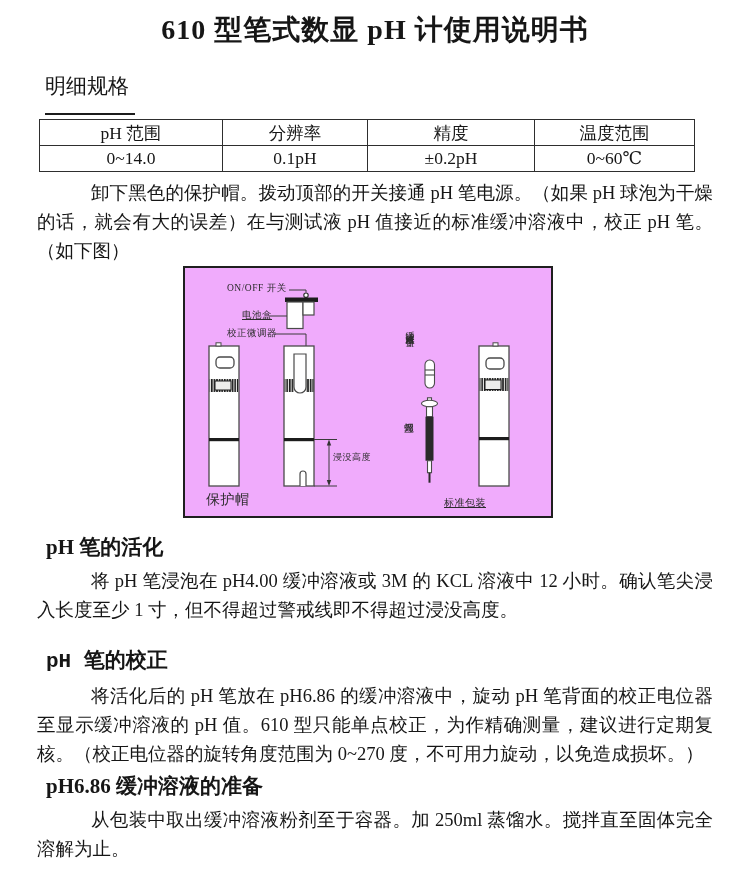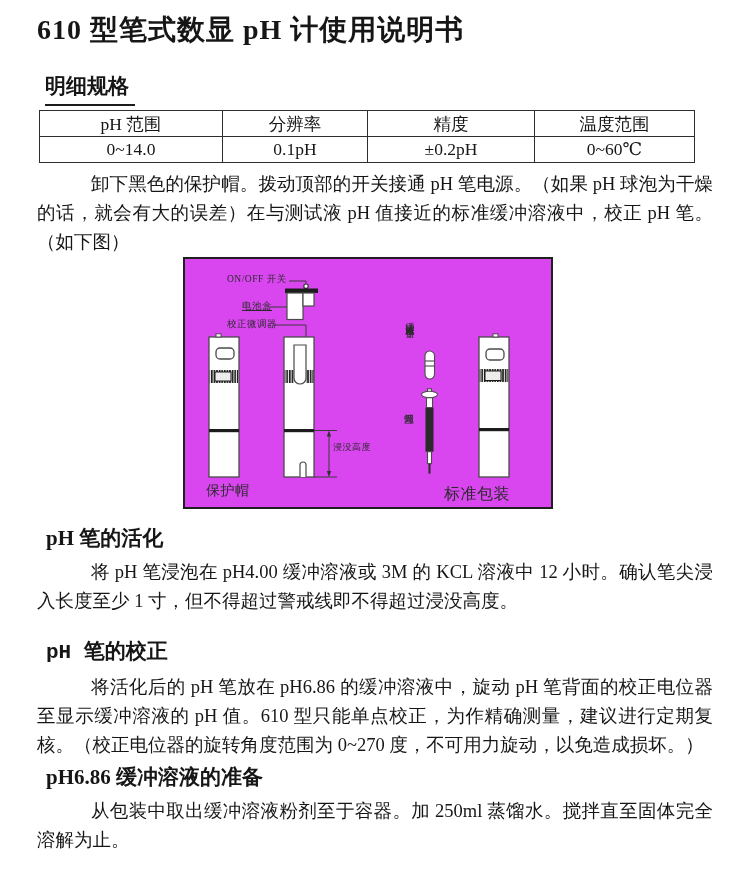--- a/index.html
+++ b/index.html
@@ -11,7 +11,7 @@
   .page{width:750px;height:890px;padding:0 37px;box-sizing:border-box;overflow:hidden;position:relative;}
   .doc-title{
     margin:12px 0 0 0;font-size:28px;line-height:36px;font-weight:bold;
-    letter-spacing:1px;
+    text-align:center;letter-spacing:1px;
   }
   .spec-heading{
     display:table;margin:27px 0 0 8px;font-size:21px;line-height:22px;font-weight:bold;

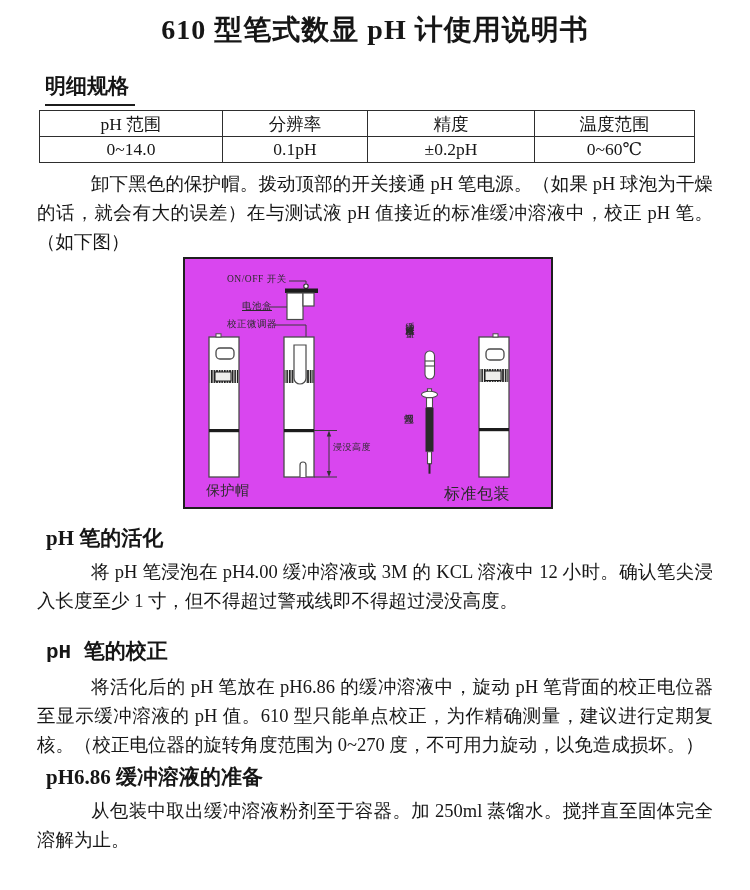--- a/index.html
+++ b/index.html
@@ -14,8 +14,8 @@
     text-align:center;letter-spacing:1px;
   }
   .spec-heading{
-    display:table;margin:27px 0 0 8px;font-size:21px;line-height:22px;font-weight:bold;
-    border-bottom:2px solid #1c1c1c;padding:0 6px 7px 0;
+    display:table;margin:27px 0 0 8px;font-size:21px;line-height:22px;font-weight:normal;
+    border-bottom:2px solid #1c1c1c;padding:0 6px 16px 0;
   }
   table.spec-table{
     border-collapse:collapse;margin:4px 0 0 2px;table-layout:fixed;padding-left:6px;

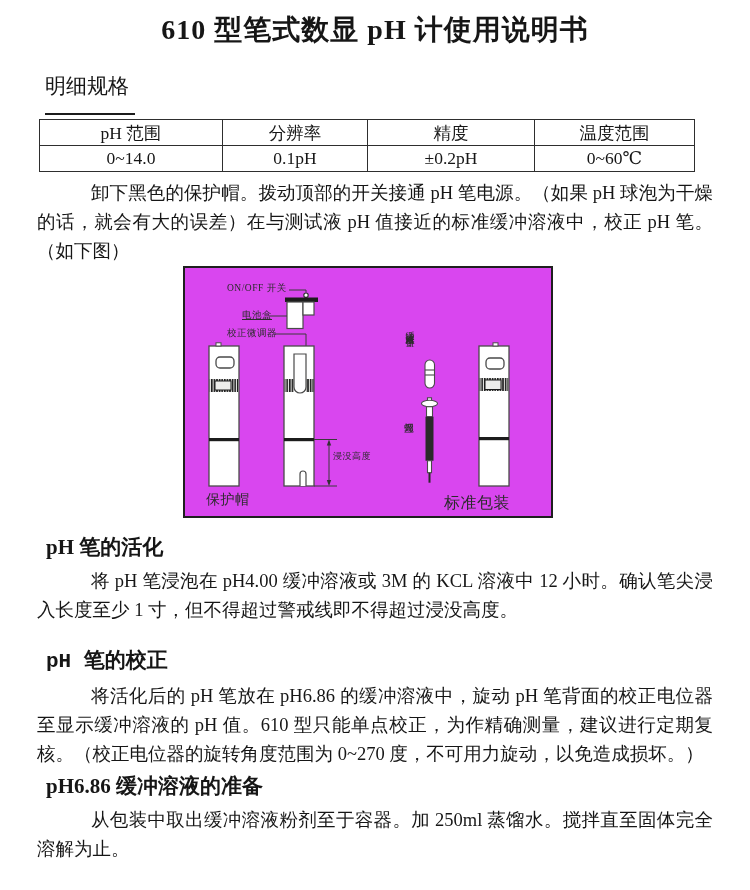--- a/index.html
+++ b/index.html
@@ -38,7 +38,7 @@
   
   .figure{
     position:relative;margin:0 0 0 146px;width:366px;height:248px;
-    border:2px solid #1f1f1f;background:#d946ef;
+    border:2px solid #1f1f1f;background:#f0abfc;
   }
   .fig-label{
     position:absolute;font-size:9.5px;line-height:11px;color:#2b2b2b;

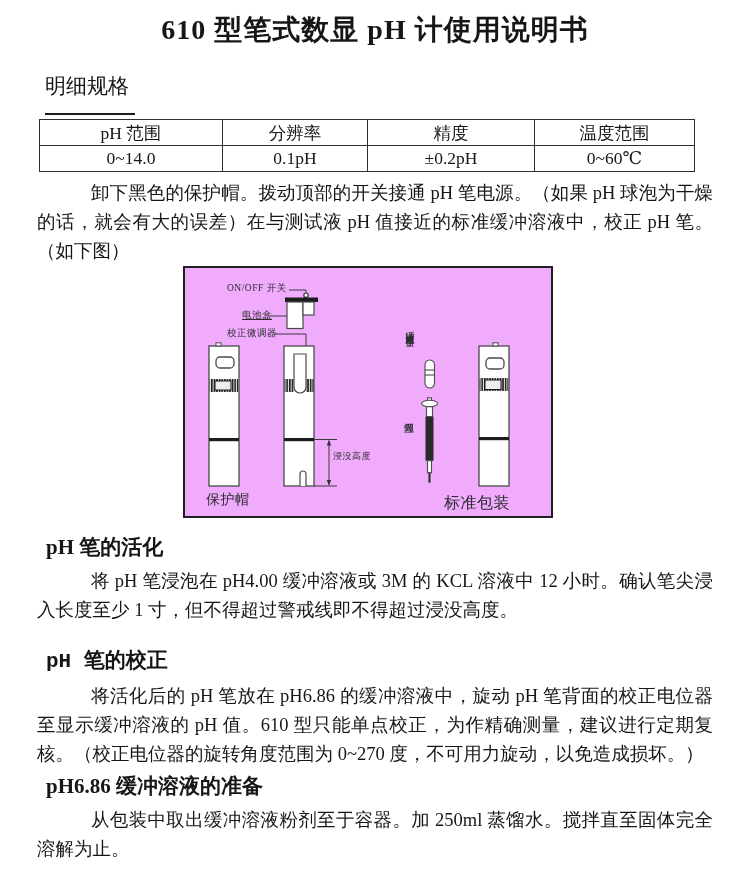--- a/index.html
+++ b/index.html
@@ -161,7 +161,7 @@
     <span class="fig-label" style="left:42px;top:60px;">校正微调器</span>
     <span class="fig-label vertical" style="left:219px;top:56px;height:76px;font-size:9px;">缓冲溶液粉料小盒</span>
     <span class="fig-label vertical" style="left:218px;top:147px;height:36px;">螺丝刀</span>
-    <span class="fig-label" style="left:148px;top:184px;font-size:9px;font-family:Liberation Mono, monospace;">浸没高度</span>
+    <span class="fig-label" style="left:148px;top:184px;font-size:9px;">浸没高度</span>
     <span class="fig-label" style="left:21px;top:226px;font-size:14px;text-align:right;">保护帽</span>
     <span class="fig-label" style="left:259px;top:229px;font-size:16px;">标准包装</span>
   </div>

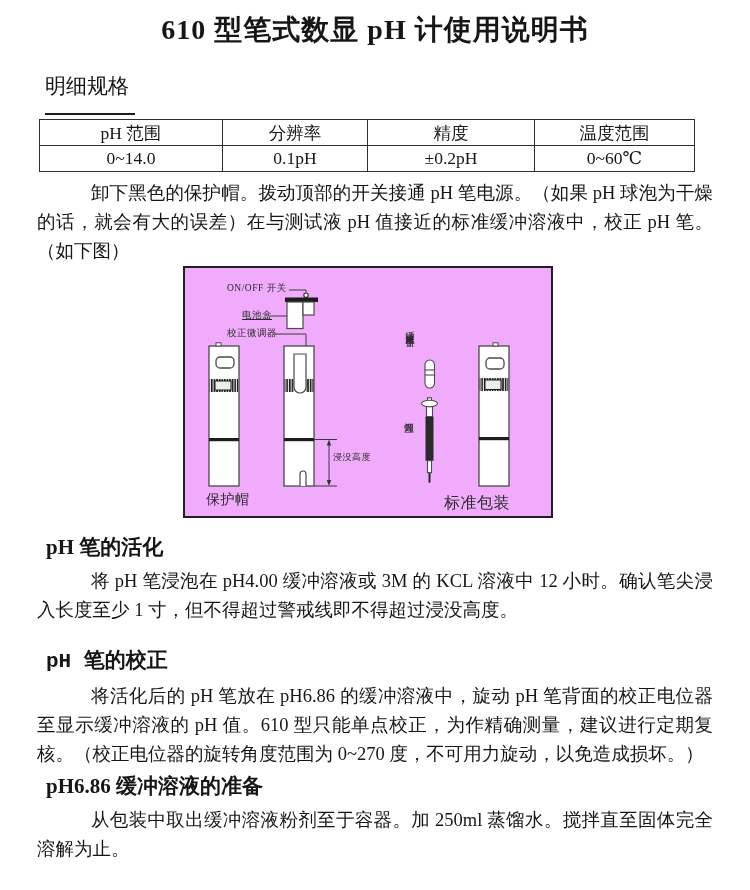--- a/index.html
+++ b/index.html
@@ -163,7 +163,7 @@
     <span class="fig-label vertical" style="left:218px;top:147px;height:36px;">螺丝刀</span>
     <span class="fig-label" style="left:148px;top:184px;font-size:9px;">浸没高度</span>
     <span class="fig-label" style="left:21px;top:226px;font-size:14px;text-align:right;">保护帽</span>
-    <span class="fig-label" style="left:259px;top:229px;font-size:16px;">标准包装</span>
+    <span class="fig-label" style="left:259px;top:229px;font-size:10px;text-decoration:underline;">标准包装</span>
   </div>
 
   <h2 class="sec-heading h-activation">pH 笔的活化</h2>

